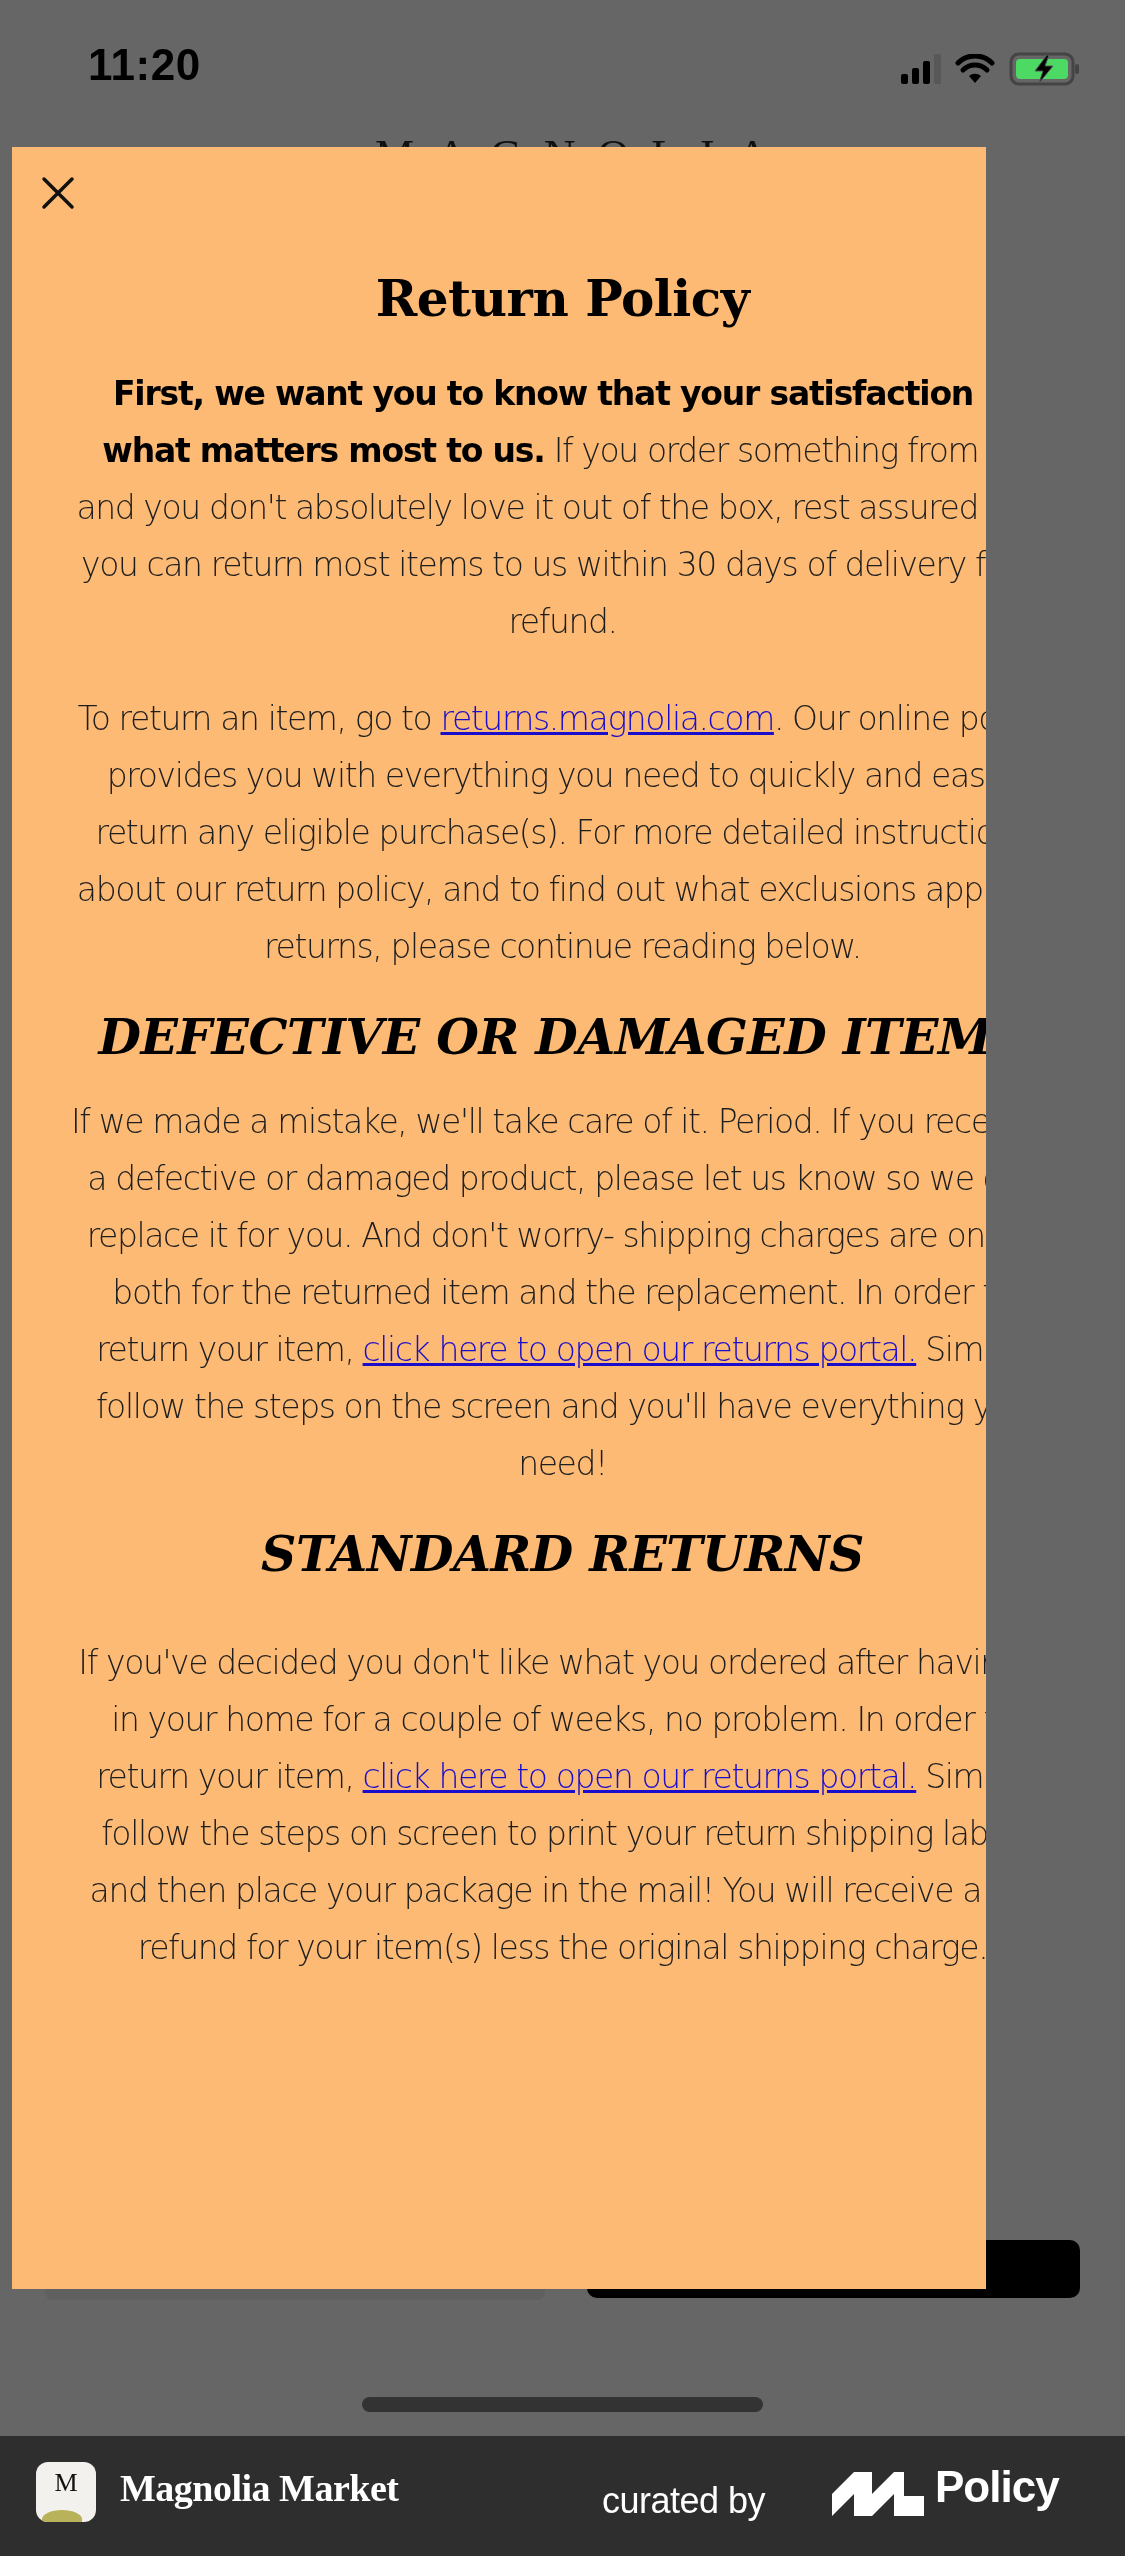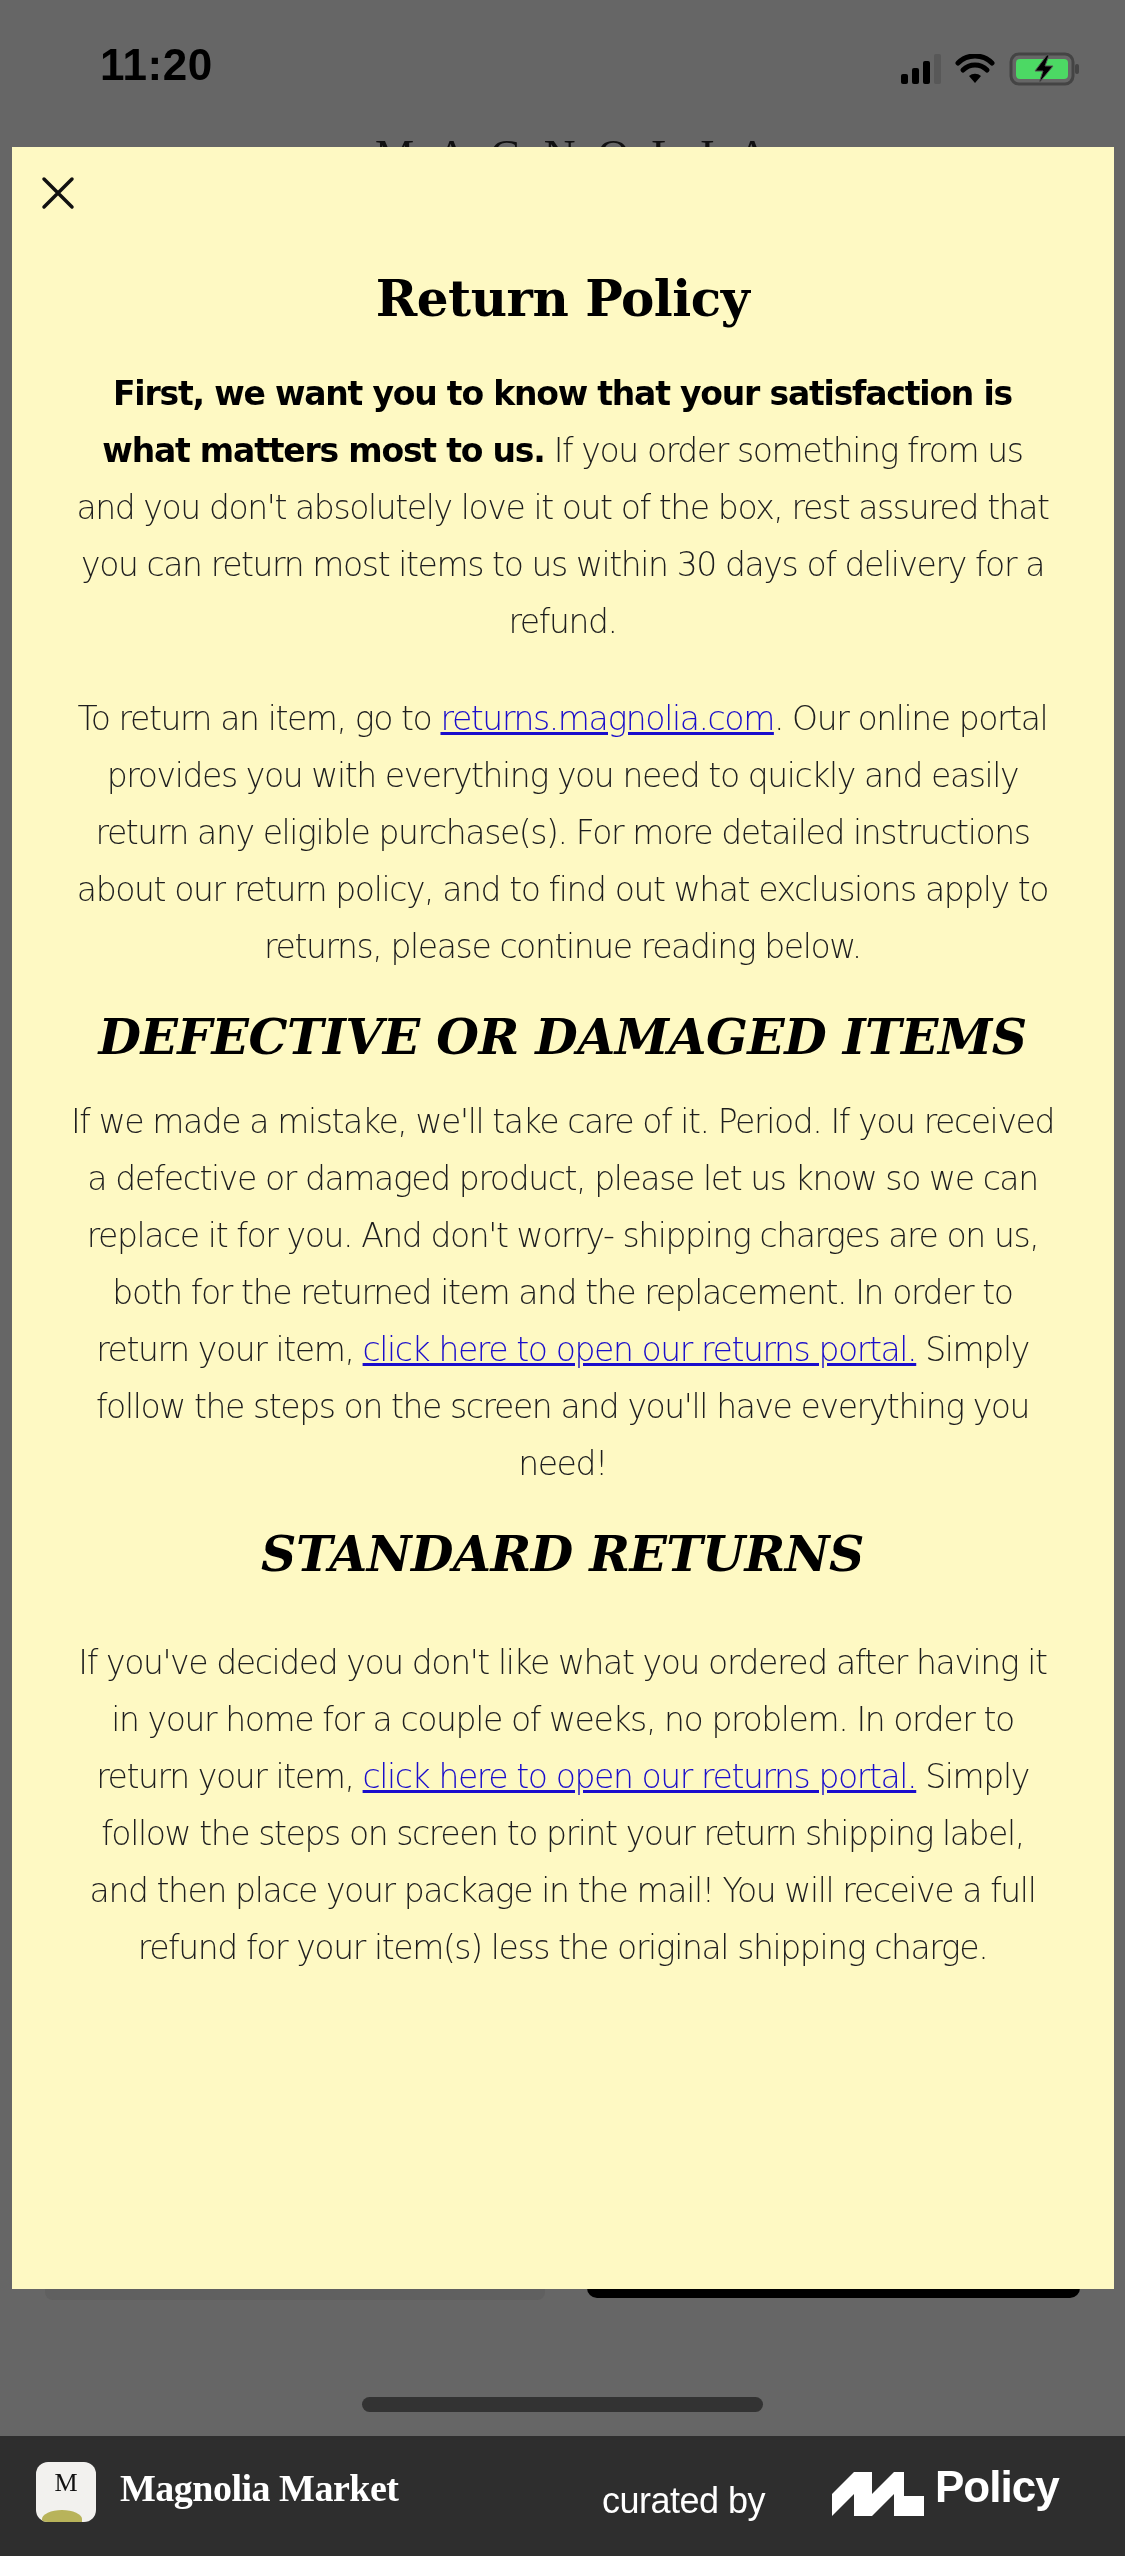--- a/index.html
+++ b/index.html
@@ -8,7 +8,7 @@
 
     
     .status-bar { position: absolute; left: 0; top: 0; width: 1125px; height: 140px; }
-    .status-time { position: absolute; left: 88px; top: 40px; font-size: 44px; font-weight: 600; color: #000; letter-spacing: 0.5px; font-family: "Liberation Sans", sans-serif; margin-left: 12px; }
+    .status-time { position: absolute; left: 88px; top: 40px; font-size: 44px; font-weight: 600; color: #000; letter-spacing: 0.5px; font-family: "Liberation Sans", sans-serif; }
     .status-icons { position: absolute; right: 44px; top: 52px; display: flex; align-items: center; gap: 14px; }
     .signal { display: flex; align-items: flex-end; gap: 4px; height: 30px; }
     .signal span { width: 7px; background: #000; border-radius: 2px; display: block; }

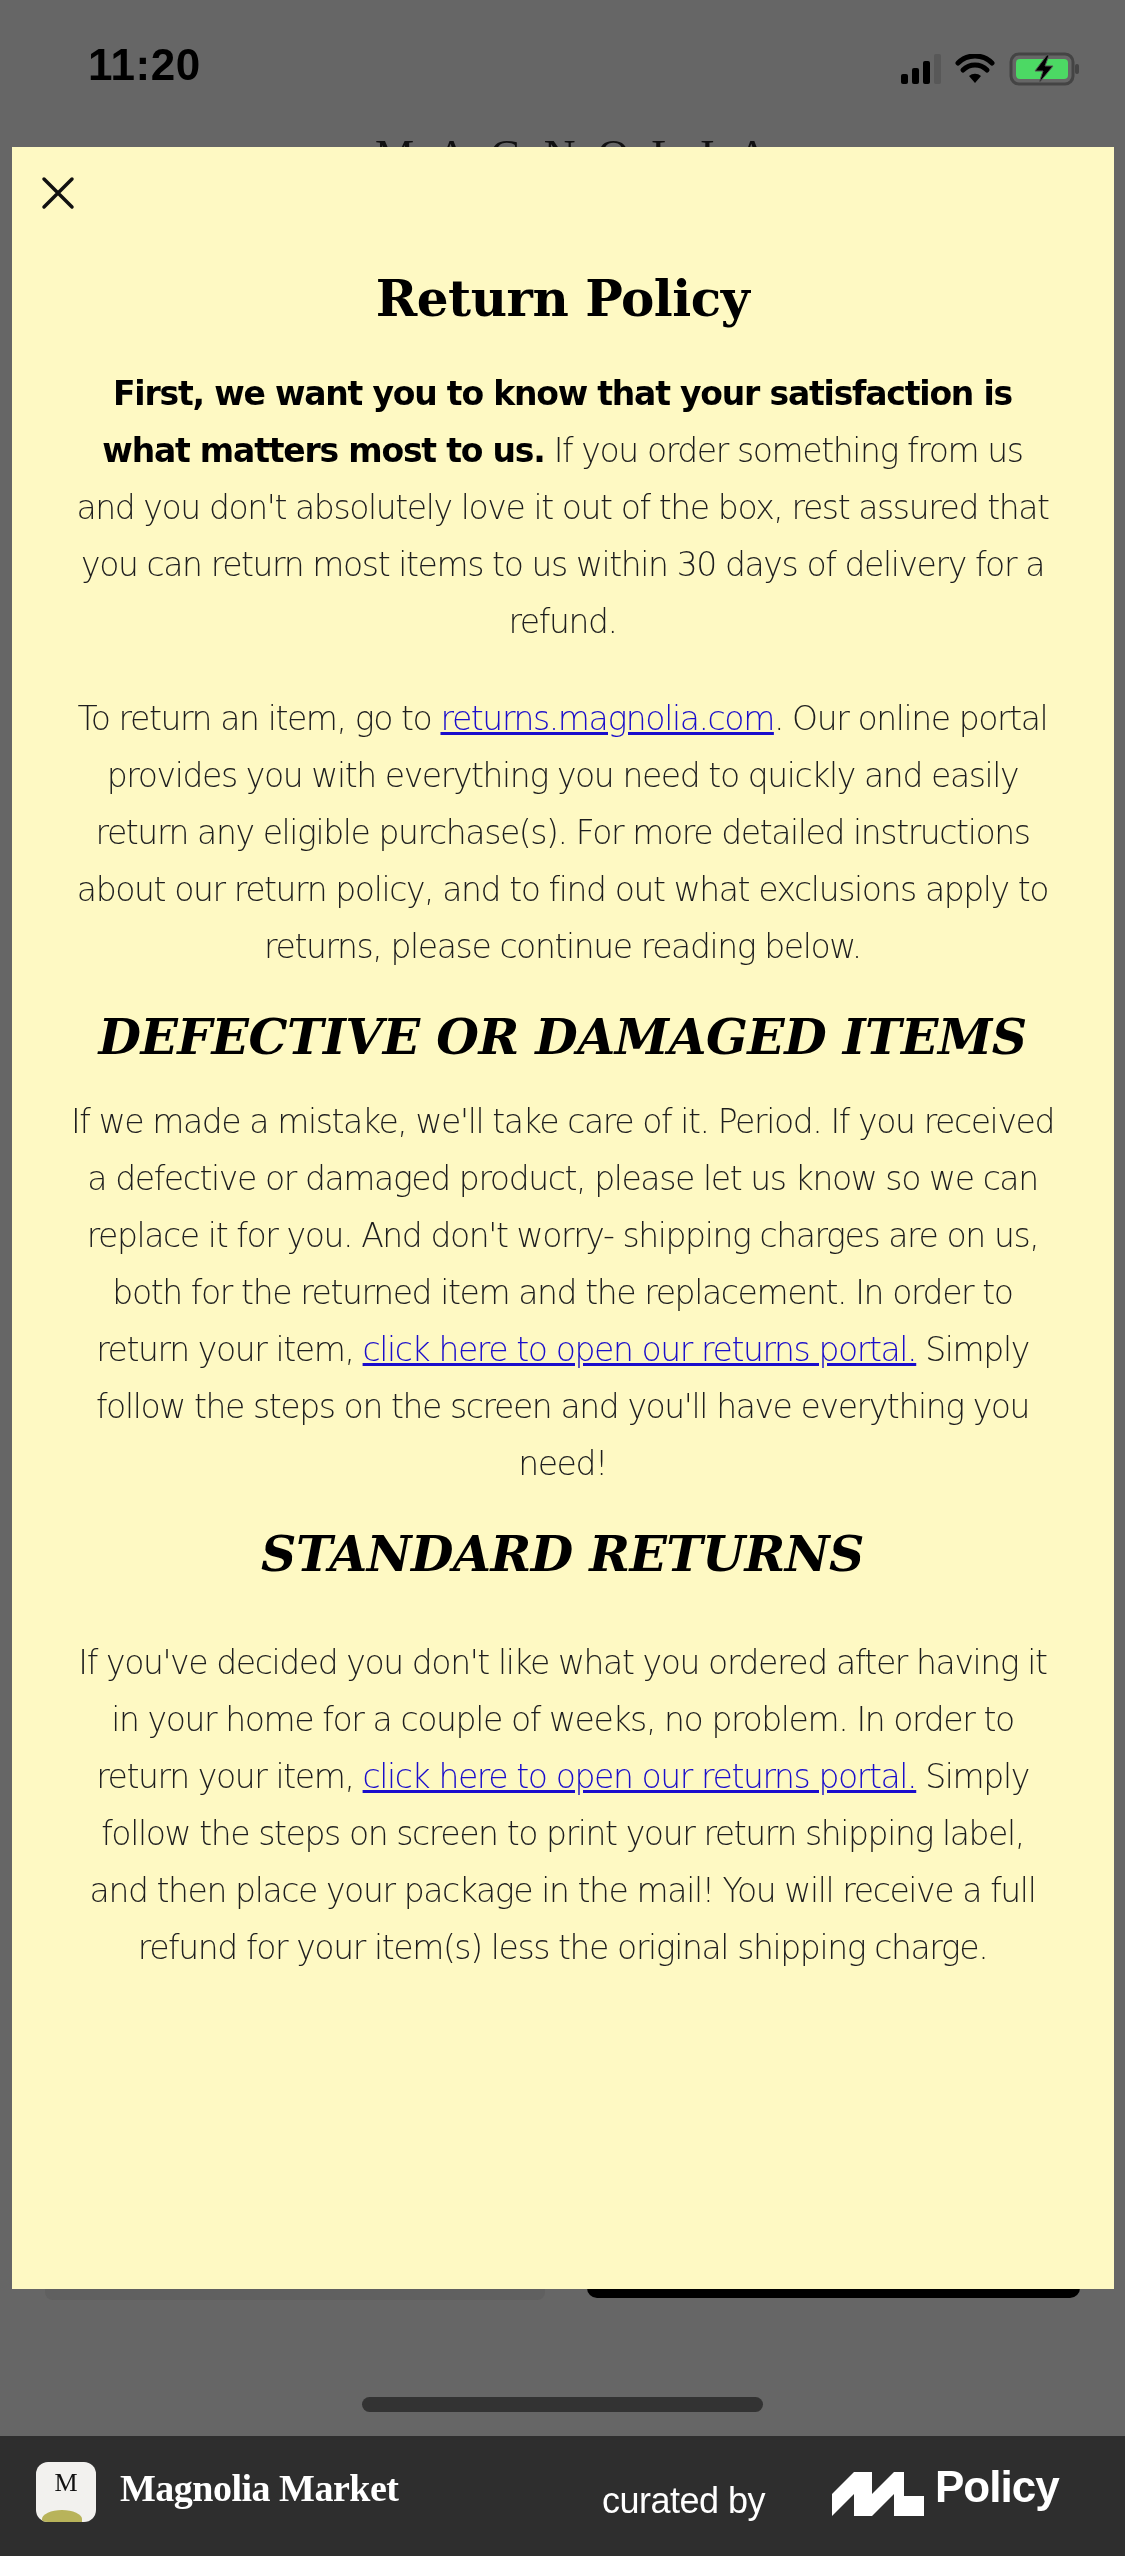--- a/index.html
+++ b/index.html
@@ -20,7 +20,7 @@
     .bg-button-right { position: absolute; left: 587px; top: 2240px; width: 493px; height: 58px; background: #000; border-radius: 10px; }
 
     
-    .modal { position: absolute; left: 12px; top: 147px; width: 1102px; height: 2142px; background: #fef9c3; overflow: hidden; }
+    .modal { position: absolute; left: 12px; top: 147px; width: 974px; height: 2142px; background: #fdba74; overflow: hidden; }
     .close-btn { position: absolute; left: 26px; top: 26px; width: 40px; height: 40px; display: flex; align-items: center; justify-content: center; cursor: pointer; }
     .content { position: absolute; left: 58px; top: 112px; width: 985px; text-align: center; color: #1a1a1a; }
     .title { font-family: "DejaVu Serif", serif; font-weight: bold; font-size: 50px; line-height: 80px; color: #000; letter-spacing: -0.5px; }

